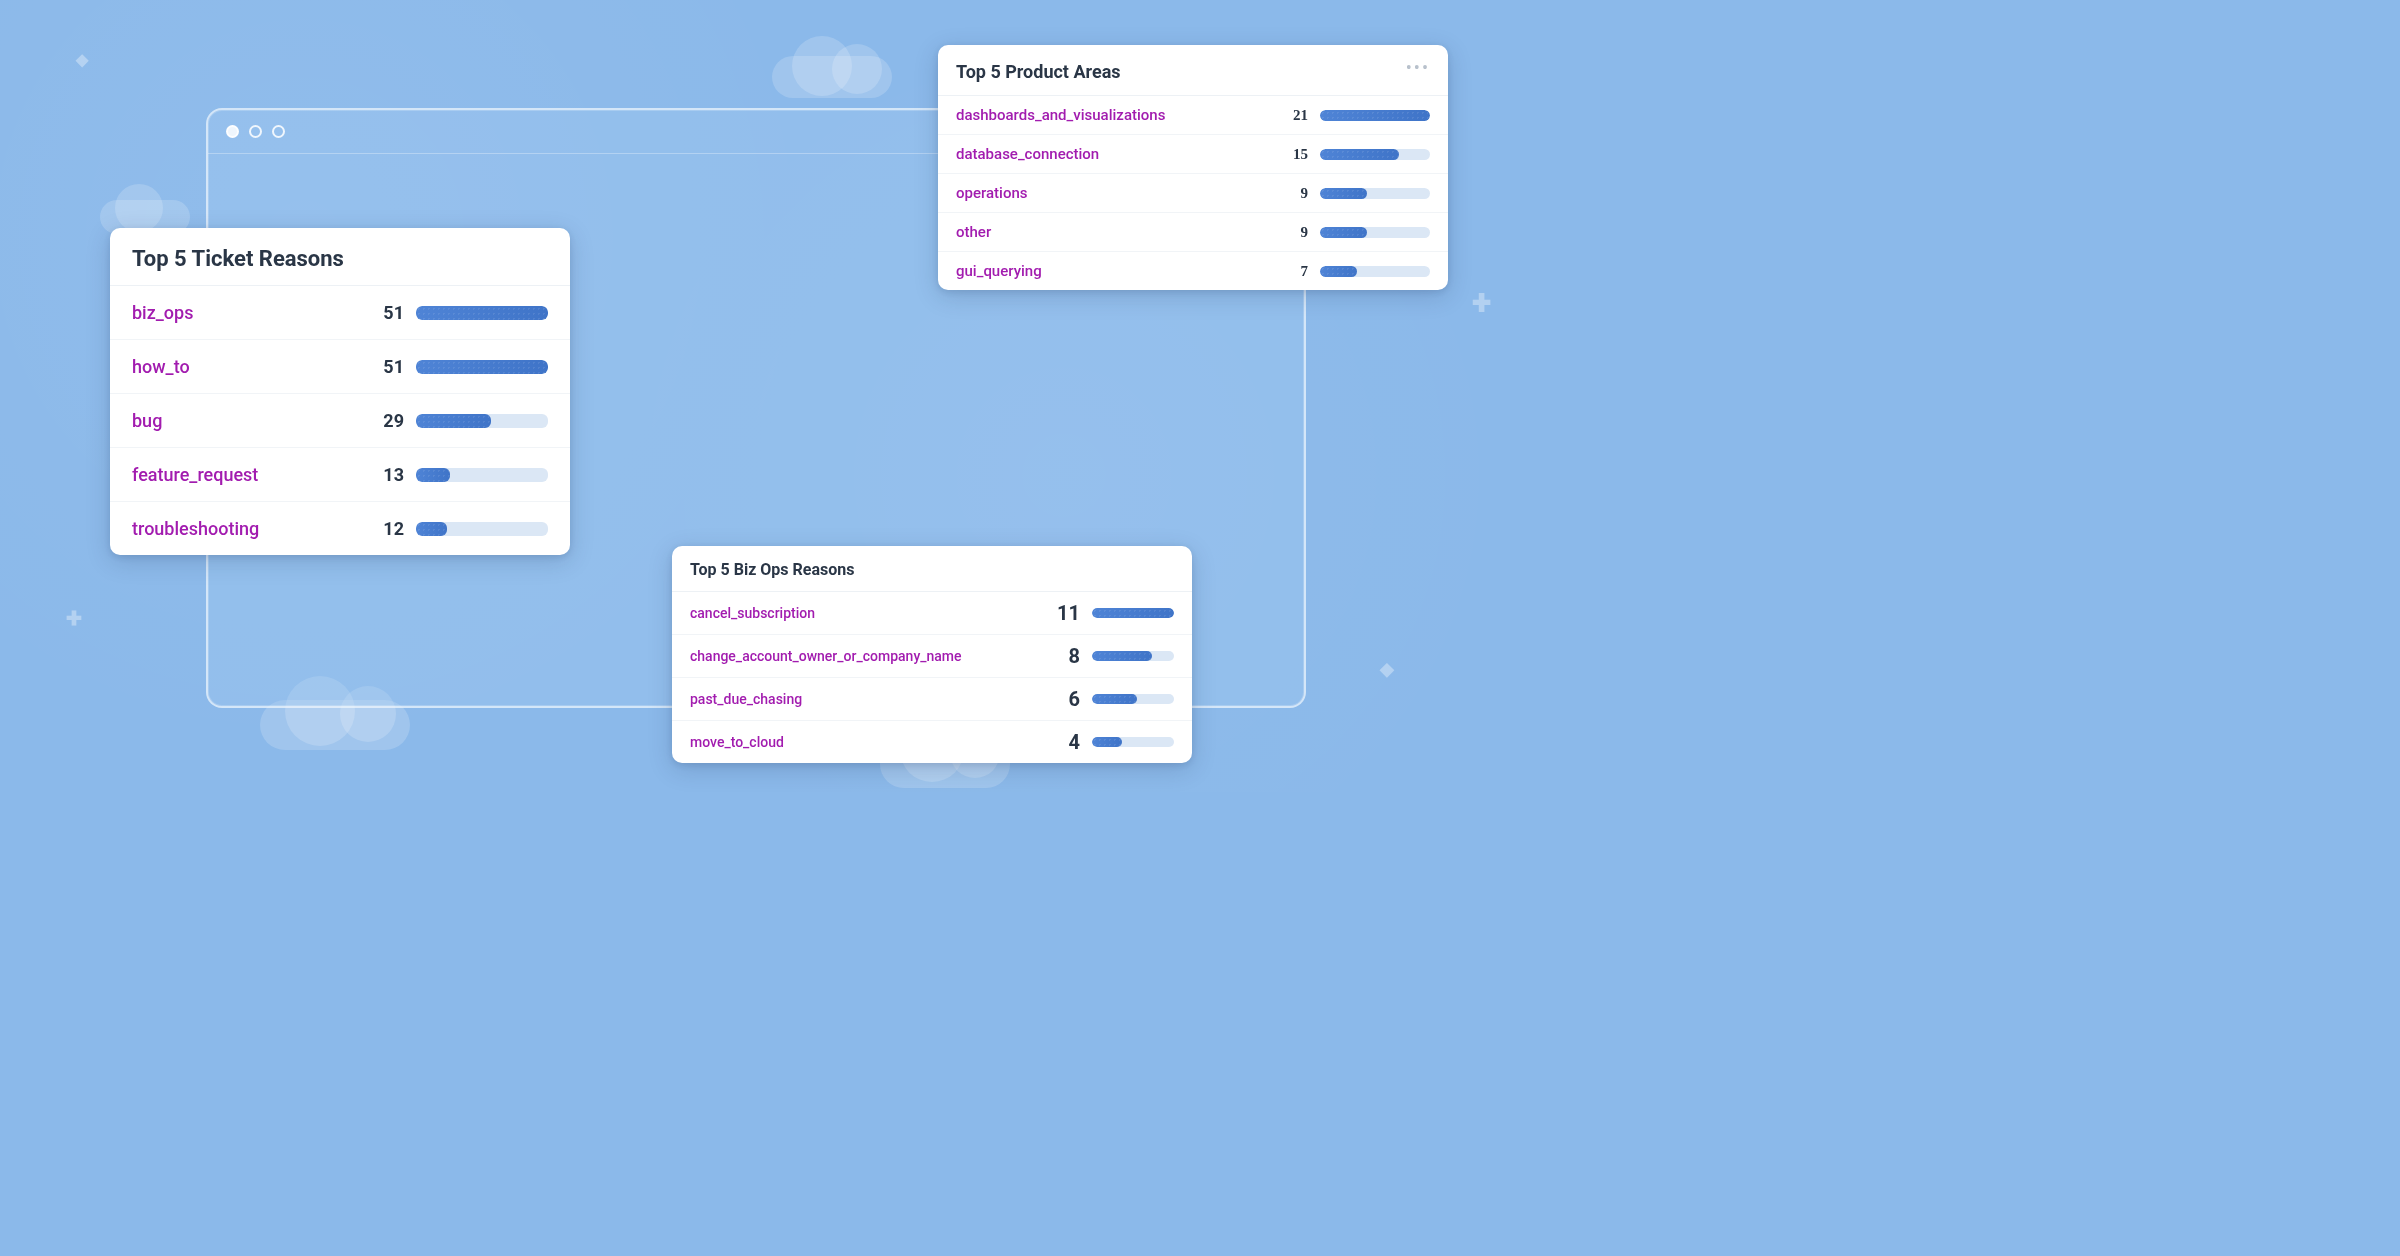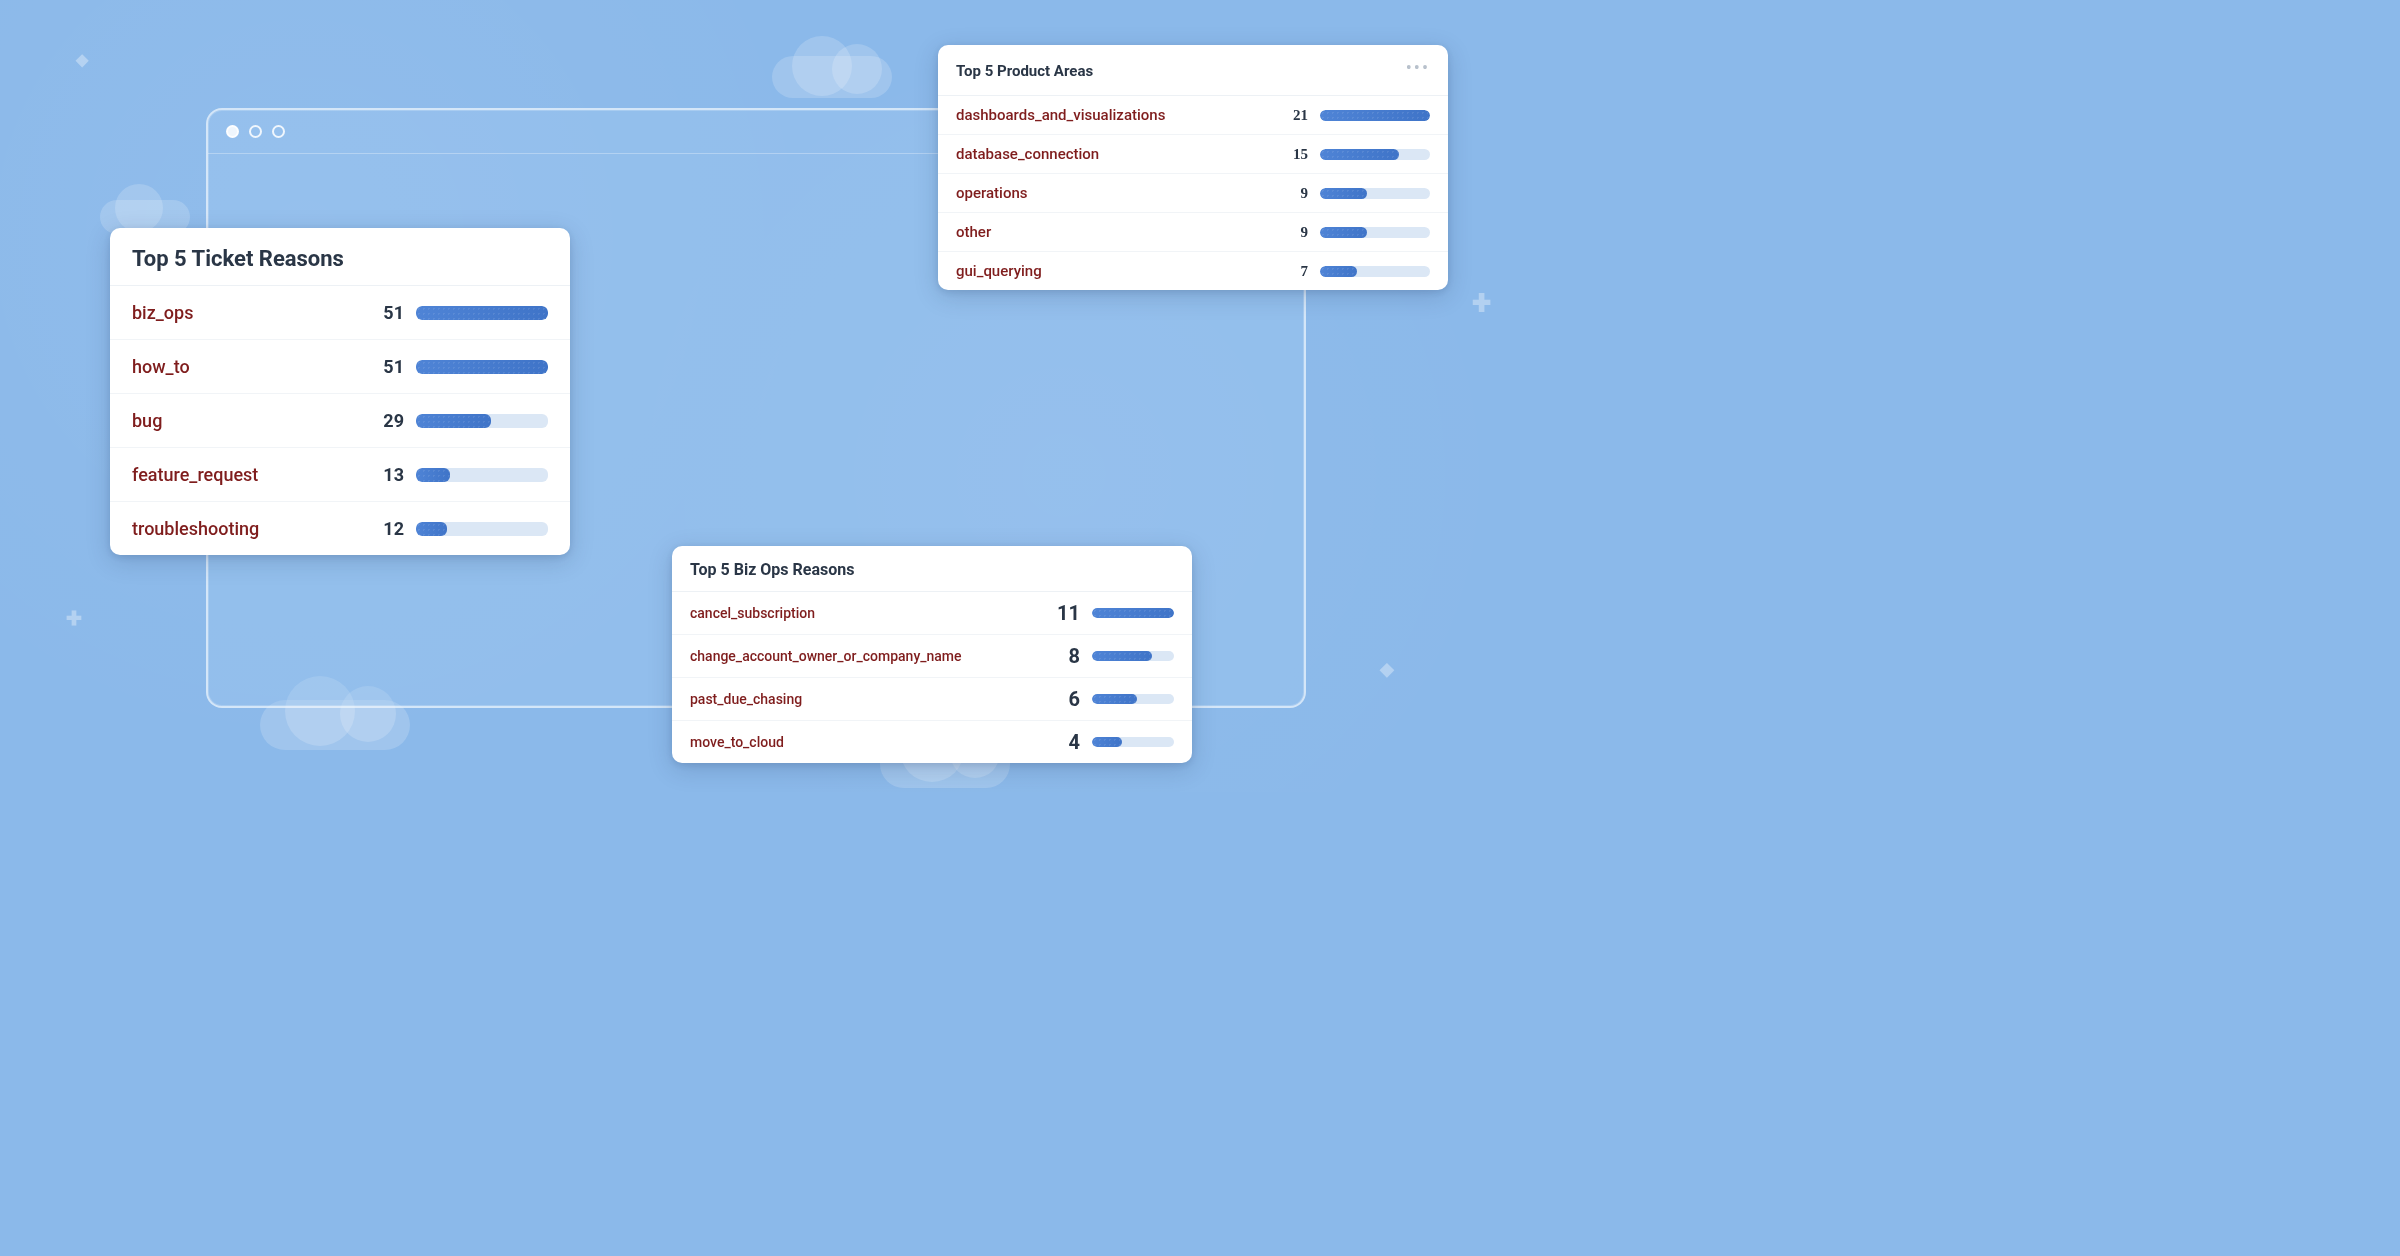--- a/index.html
+++ b/index.html
@@ -143,7 +143,7 @@
   .card.ticket .card-header { padding: 18px 22px 14px 22px; }
 
   .card.product { top: 45px; left: 938px; width: 510px; }
-  .card.product .card-title { font-size: 15px; text-align: center; }
+  .card.product .card-title { font-size: 18px; text-align: center; }
   .card.product .row { padding: 10px 18px; }
   .card.product .row-label { font-size: 15px; }
   .card.product .row-value { font-size: 15px; min-width: 24px; font-family: Liberation Serif, serif; }

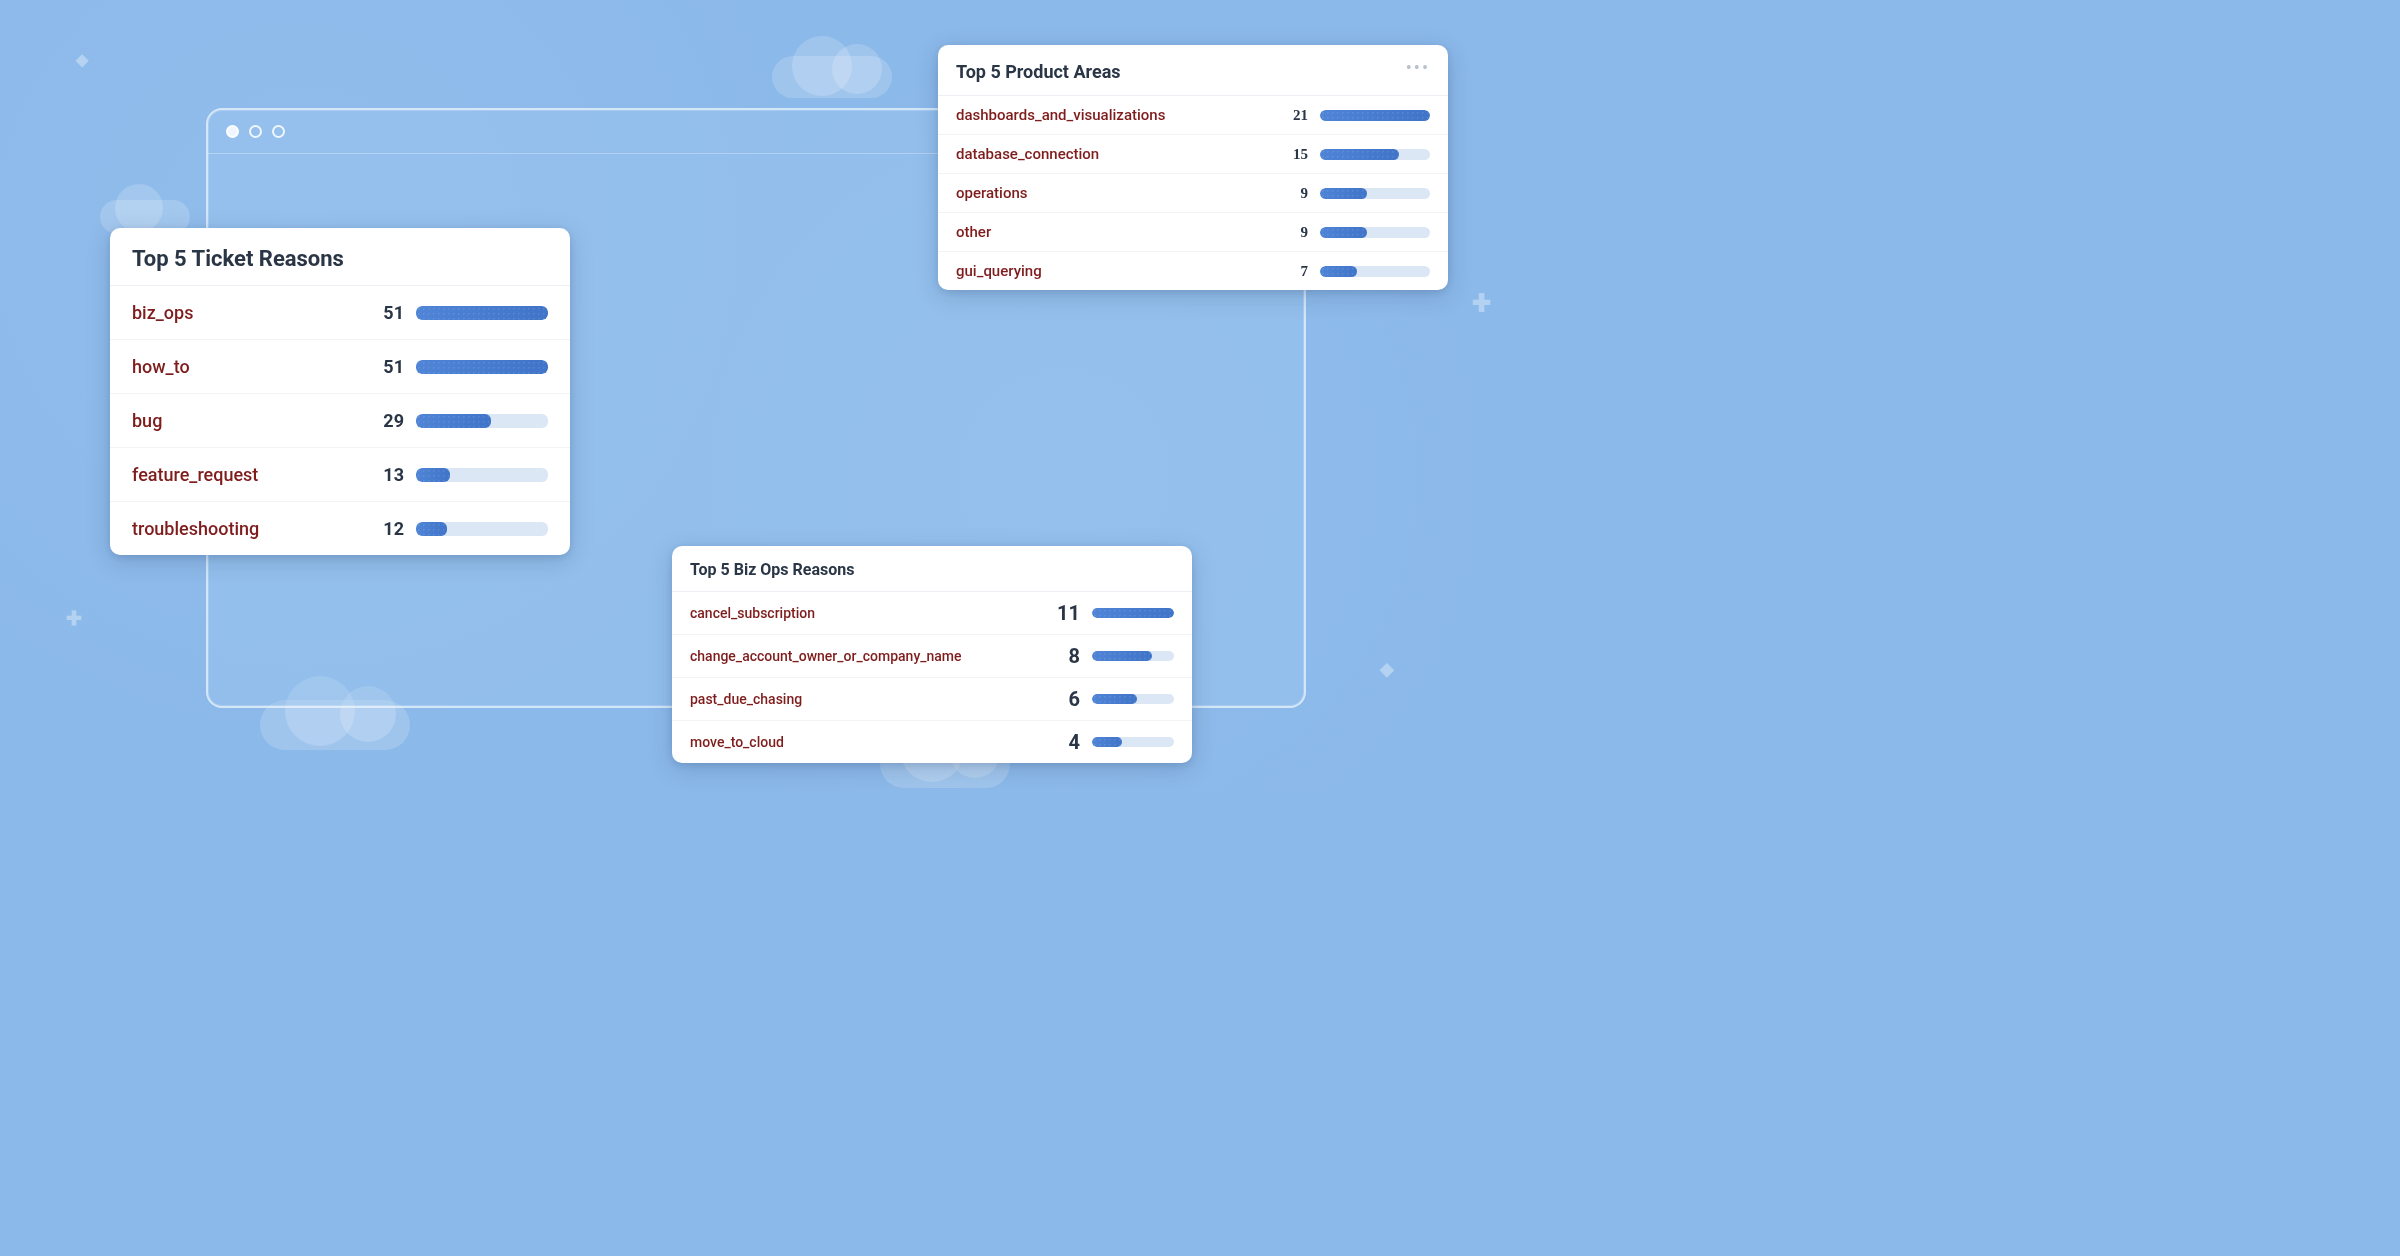--- a/index.html
+++ b/index.html
@@ -109,7 +109,7 @@
     border-bottom: 1px solid #f1f4f7;
   }
   .row:last-child { border-bottom: none; }
-  .row-label { flex: 1; color: #7f1d1d; font-weight: 500; white-space: nowrap; overflow: hidden; text-overflow: ellipsis; }
+  .row-label { flex: 1; color: #a21caf; font-weight: 500; white-space: nowrap; overflow: hidden; text-overflow: ellipsis; }
   .row-value { color: #2a3646; font-weight: 700; margin: 0 12px 0 8px; text-align: right; }
   .bar-track {
     background: #dbe7f5;

